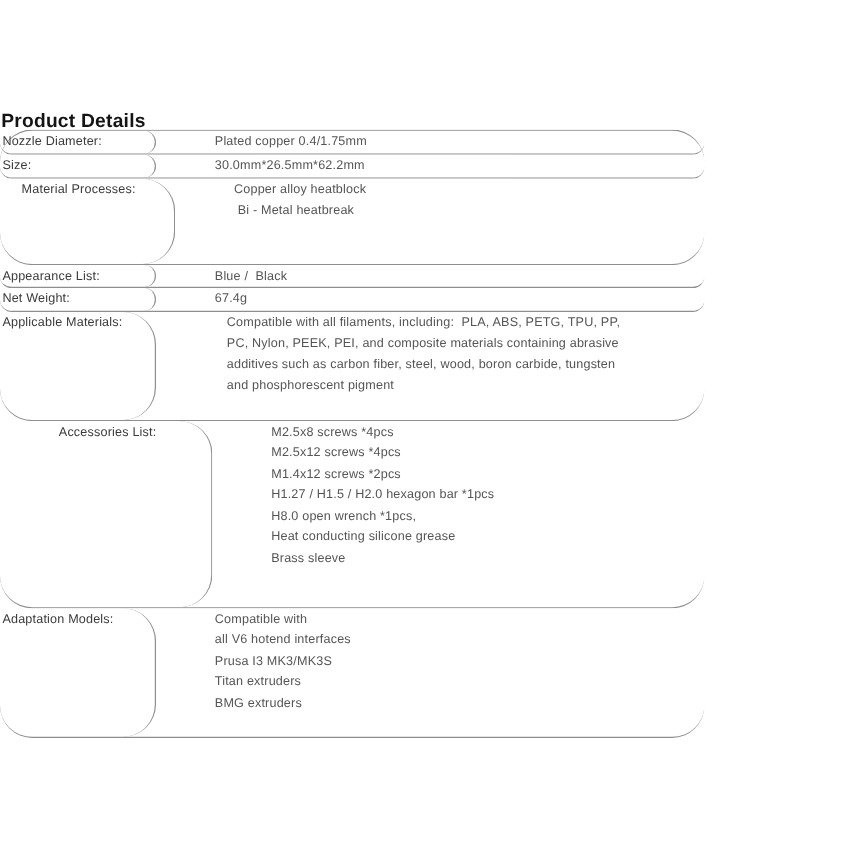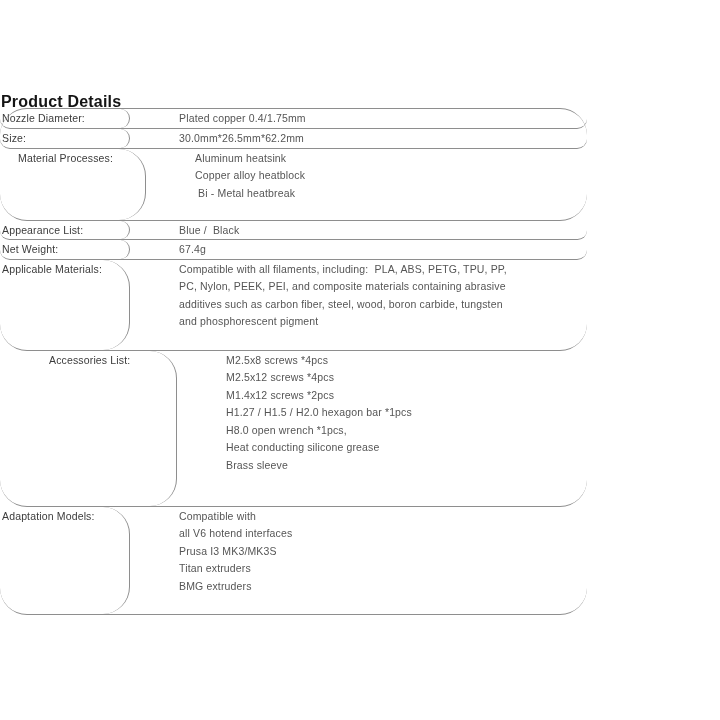--- a/index.html
+++ b/index.html
@@ -91,7 +91,6 @@
       <div class="row">
         <div class="label-cell">Material Processes:</div>
         <div class="value-cell">
-          <div class="value-line">Aluminum heatsink</div>
           <div class="value-line">Copper alloy heatblock</div>
           <div class="value-line"> Bi - Metal heatbreak</div>
         </div>

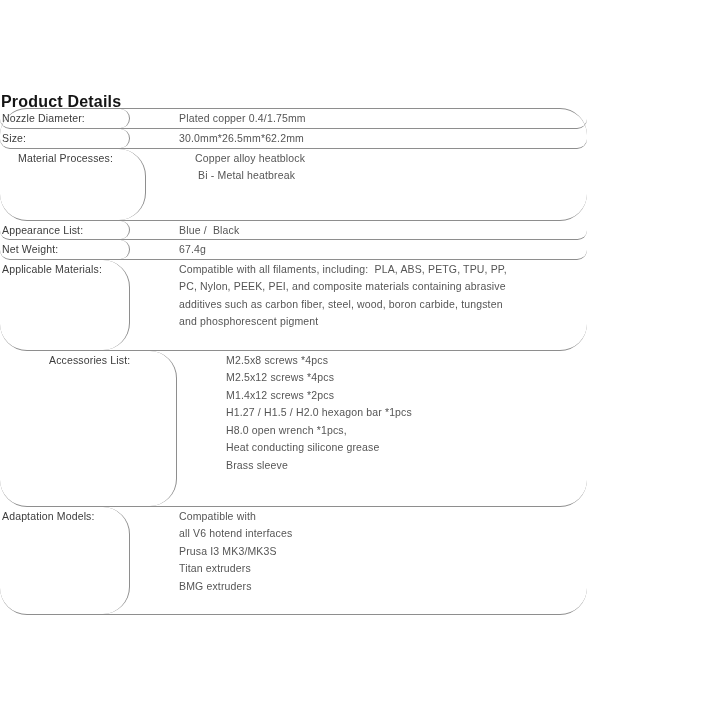--- a/index.html
+++ b/index.html
@@ -44,7 +44,7 @@
   .row:nth-child(3) { min-height: 72px; padding-left: 16px; }
   .row:nth-child(4) { min-height: 18px; }
   .row:nth-child(5) { min-height: 17px; }
-  .row:nth-child(6) { min-height: 91px; }
+  .row:nth-child(6) { min-height: 91px; gap: 10px; }
   .row:nth-child(7) { min-height: 156px; padding-left: 47px; }
   .row:nth-child(8) { min-height: 108px; }
   .label-cell {

